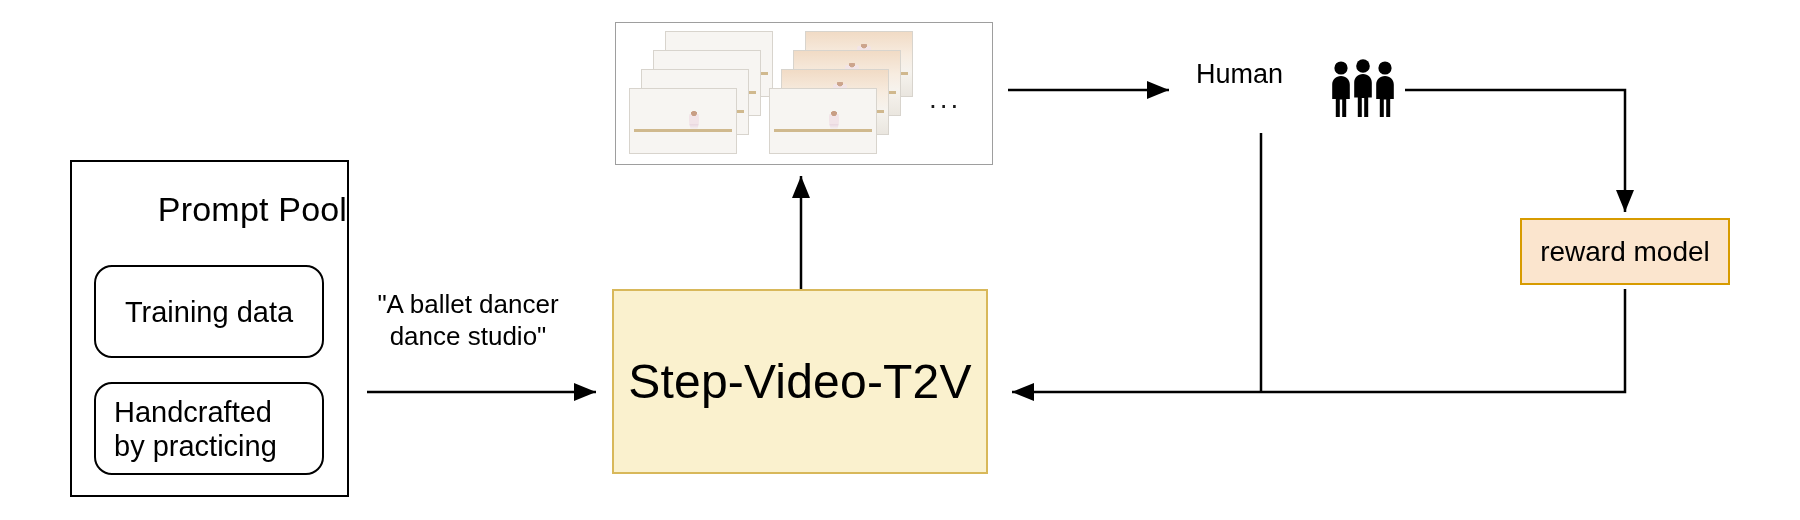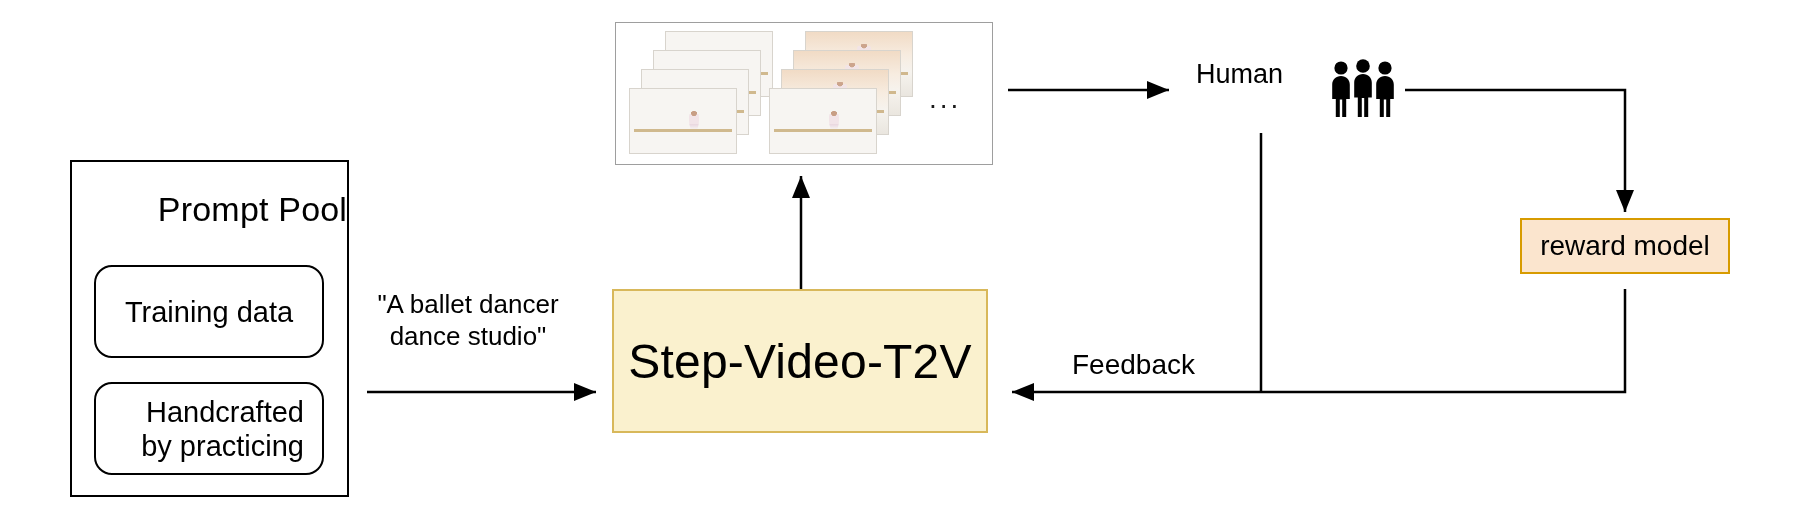--- a/index.html
+++ b/index.html
@@ -87,7 +87,7 @@
 
   
   .reward-box {
-    left:1520px; top:218px; width:210px; height:56px; box-sizing:border-box;
+    left:1520px; top:218px; width:210px; height:67px; box-sizing:border-box;
     background:var(--reward-fill,#FBE5CE); border:2.5px solid var(--reward-stroke,#D79B00);
     display:flex; align-items:center; justify-content:center; font-size:28px;
   }

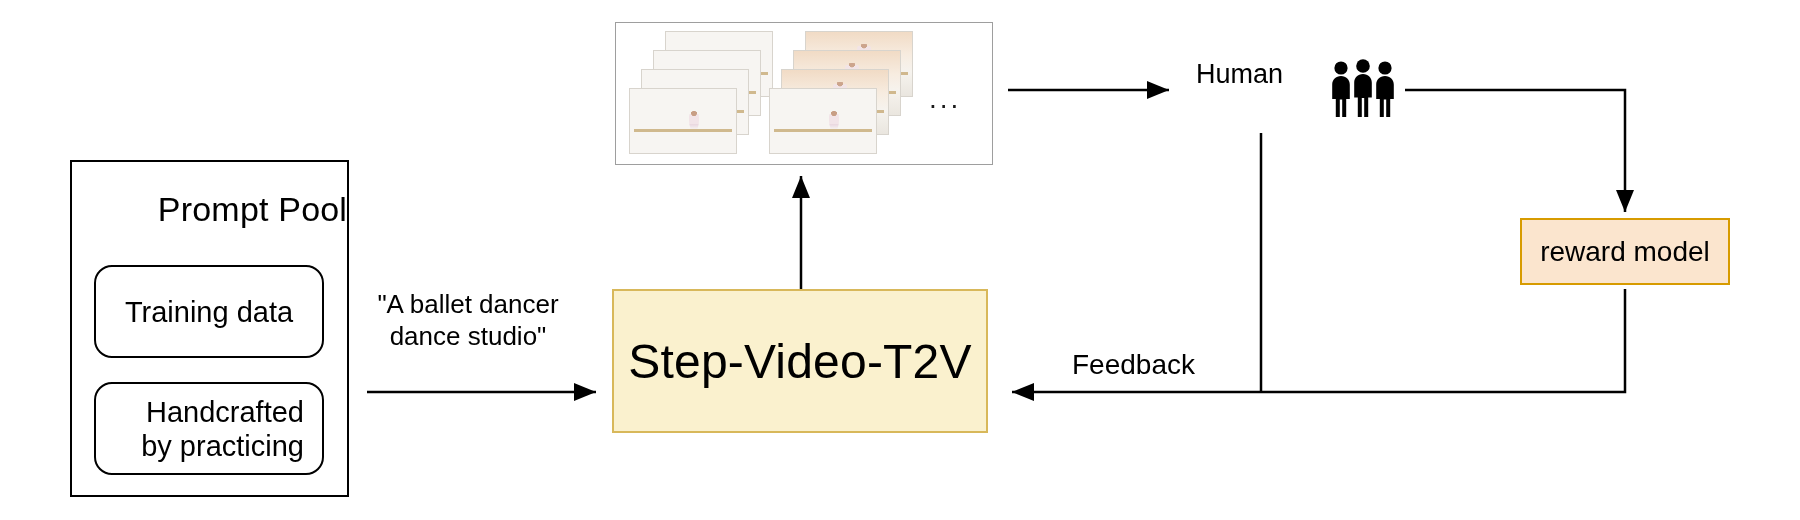--- a/index.html
+++ b/index.html
@@ -26,7 +26,7 @@
     position:absolute; left:22px; width:230px; height:93px;
     border:2.5px solid #000; border-radius:18px; box-sizing:border-box;
     display:flex; align-items:center; justify-content:center;
-    text-align:right; font-size:29px; line-height:34px; padding:0 18px;
+    text-align:left; font-size:29px; line-height:34px; padding:0 18px;
   }
   .pool-item.first  { top:103px; }
   .pool-item.second { top:220px; }

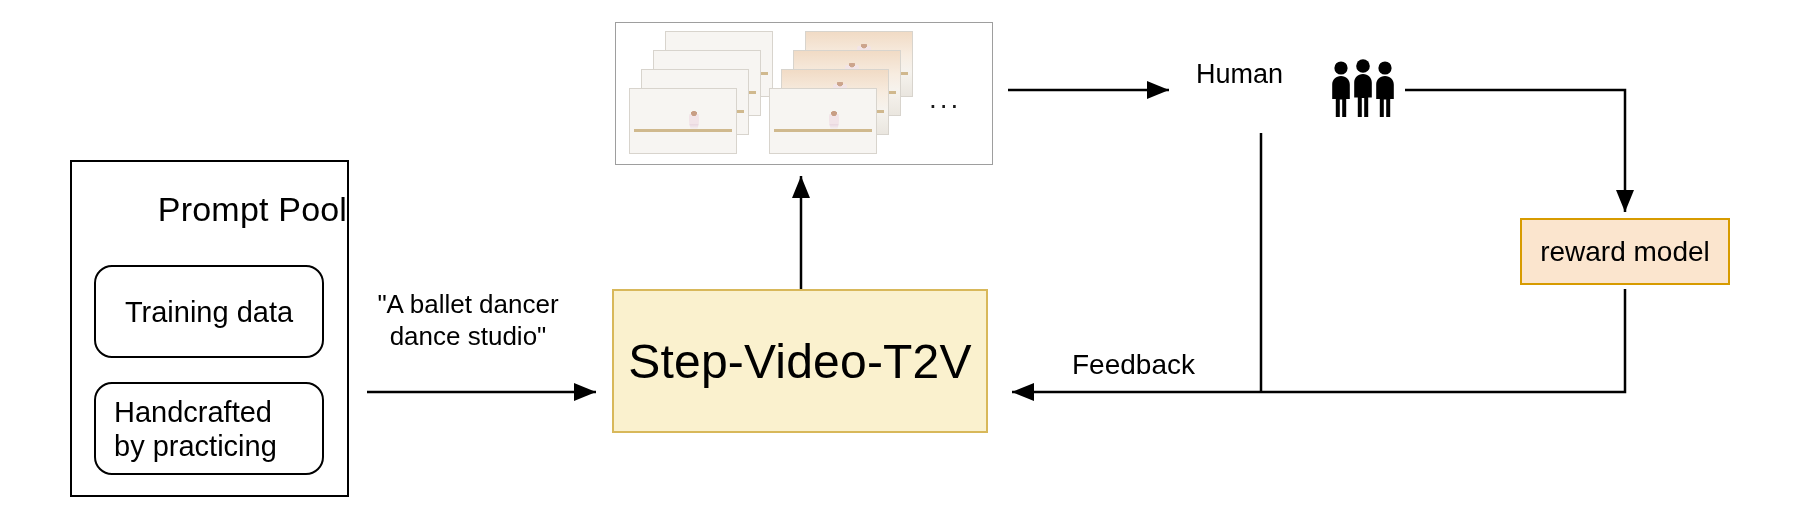--- a/index.html
+++ b/index.html
@@ -39,7 +39,7 @@
 
   
   .model-box {
-    left:612px; top:289px; width:376px; height:144px; box-sizing:border-box;
+    left:612px; top:289px; width:376px; height:185px; box-sizing:border-box;
     background:var(--model-fill,#FAF1CE); border:2px solid var(--model-stroke,#D8B85A);
     display:flex; align-items:center; justify-content:center;
     font-size:48px; letter-spacing:0.2px;

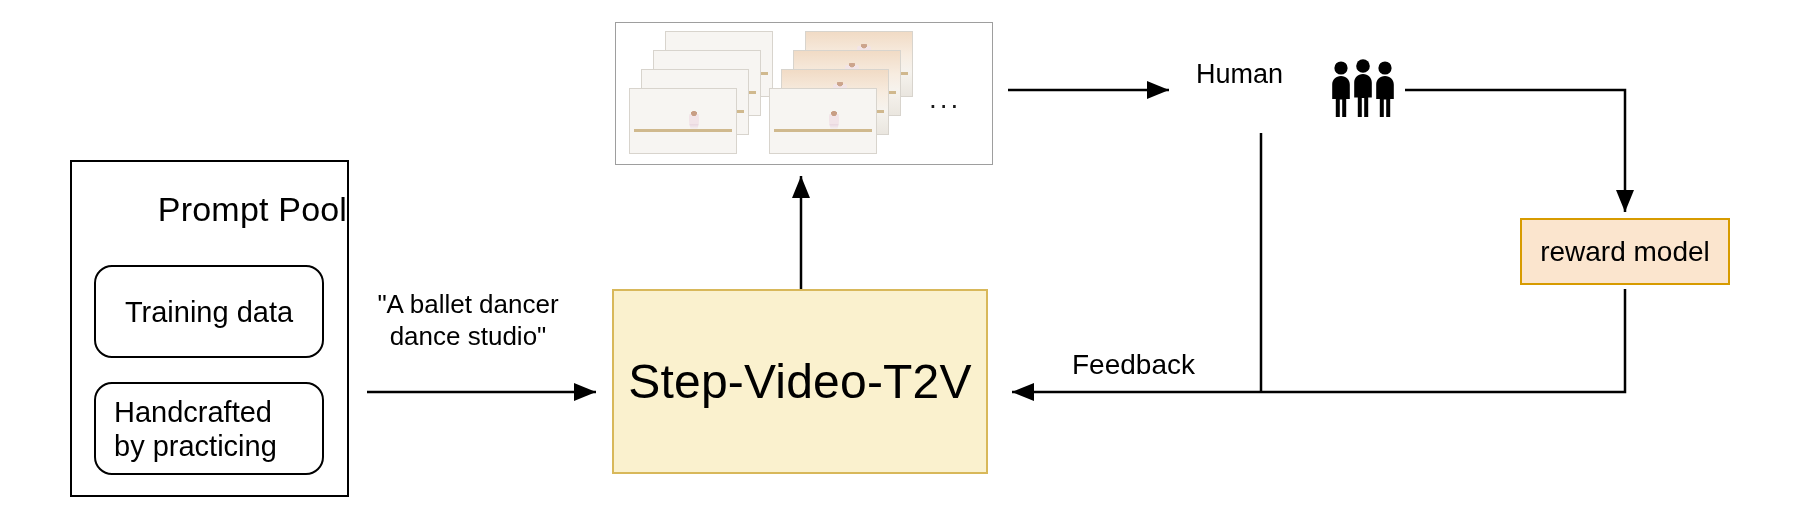--- a/index.html
+++ b/index.html
@@ -172,7 +172,6 @@
     <span>reward model</span>
   </div>
 
-  <div class="abs feedback-label">Feedback</div>
 
 </div>
 

